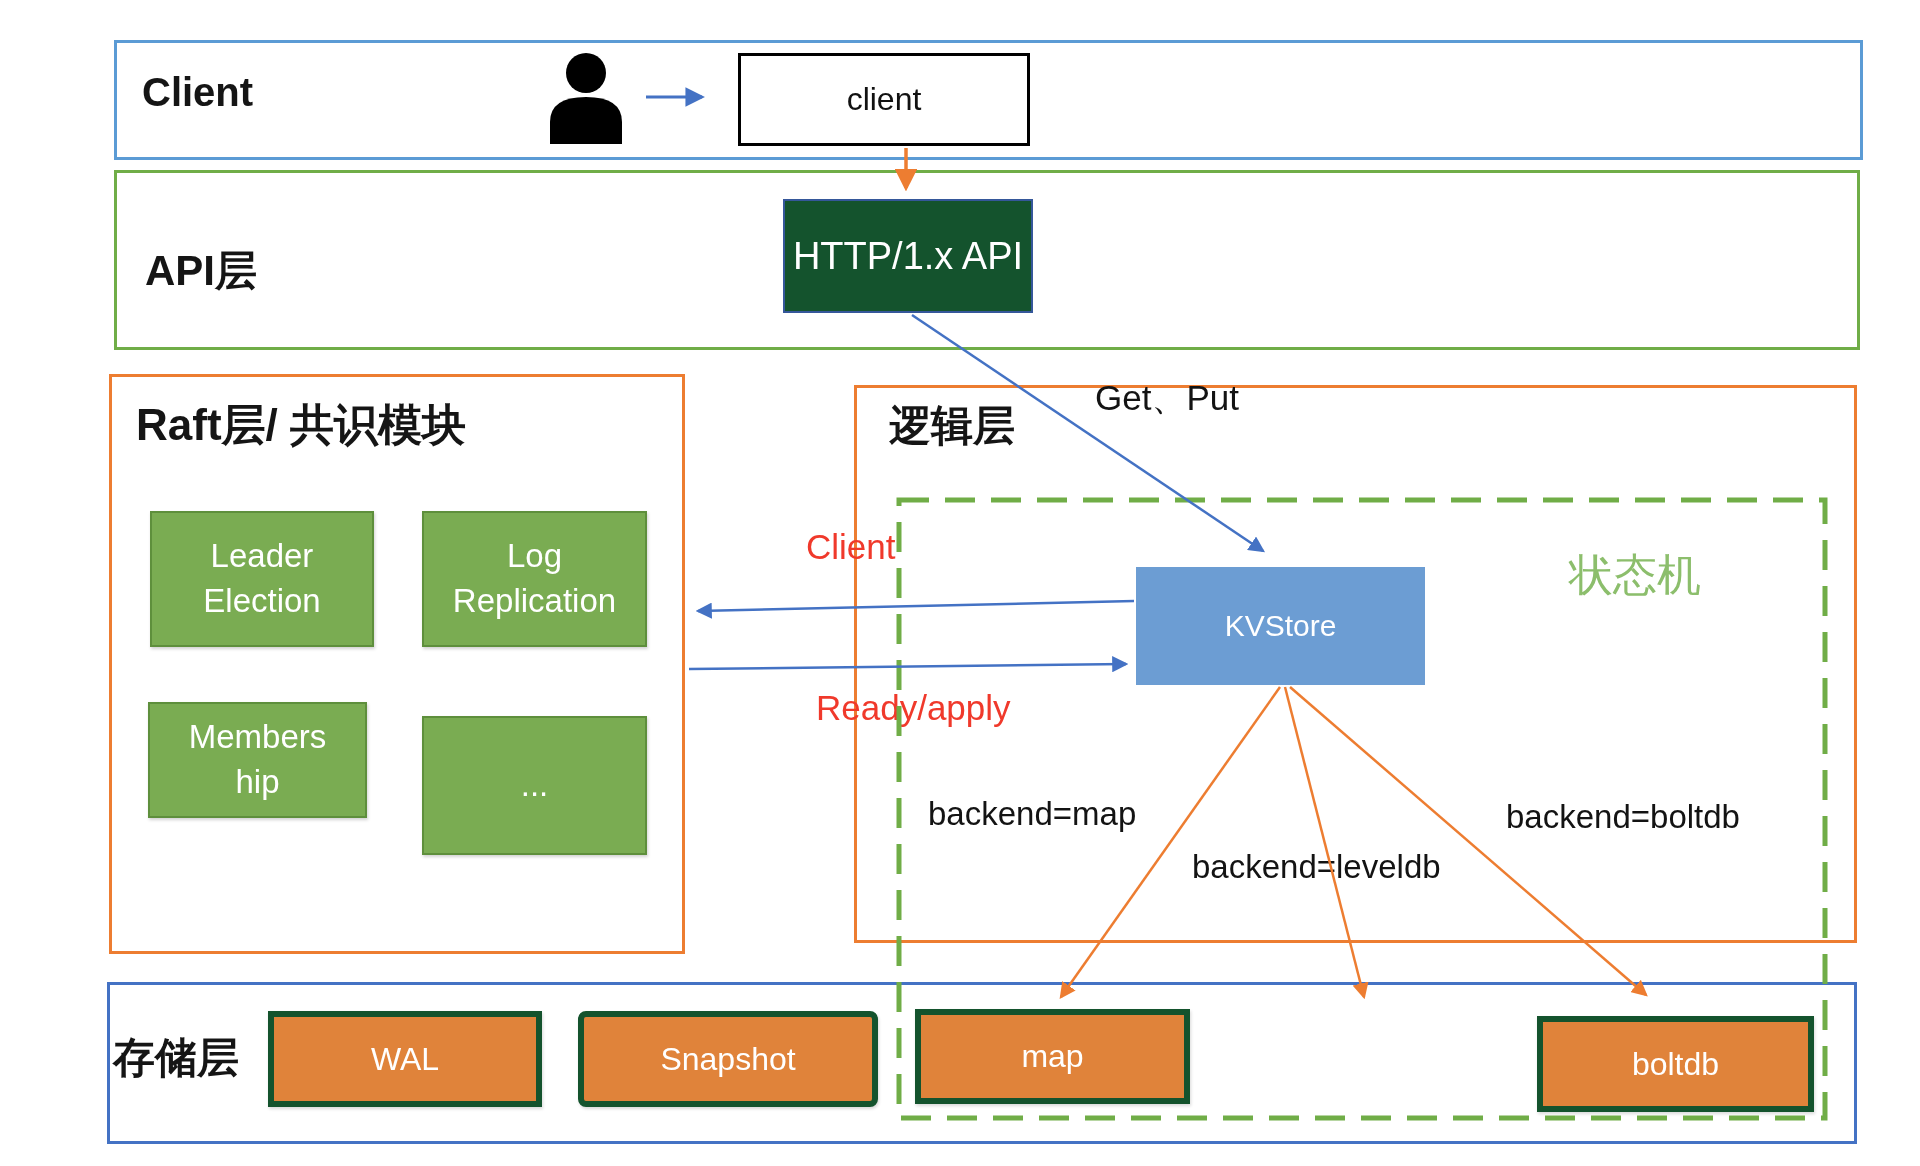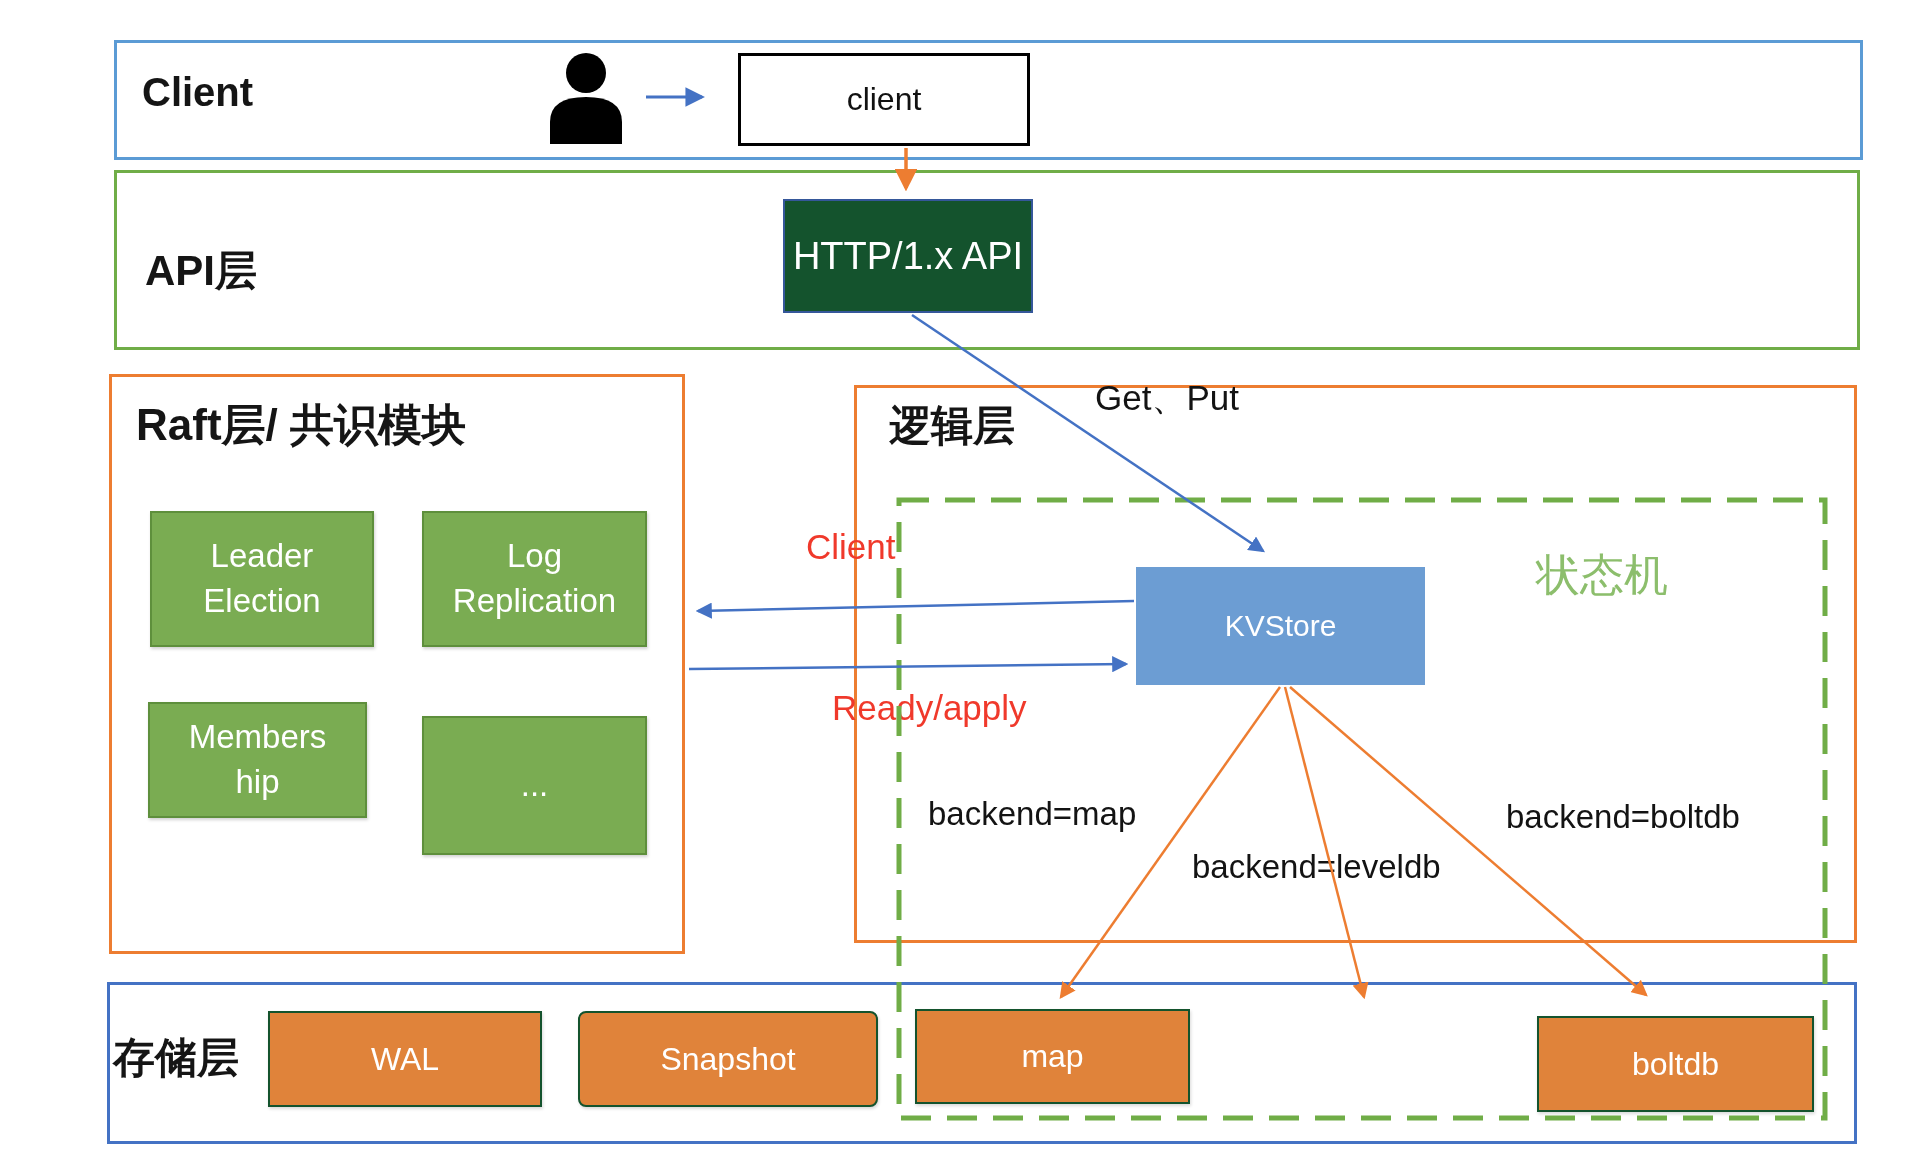--- a/index.html
+++ b/index.html
@@ -28,7 +28,7 @@
   .arrow-label{position:absolute;font-size:33px;color:#131313;white-space:nowrap;}
   .arrow-label.strong{font-size:35px;font-weight:500;}
   .red{color:#F0392B;font-weight:500;font-size:35px;}
-  .sm-label{position:absolute;color:#8CBE6C;font-size:44px;font-weight:500;white-space:nowrap;}
+  .sm-label{position:absolute;color:#8CBE6C;font-size:44px;font-weight:500;white-space:nowrap;margin-left:33px;}
   #overlay{position:absolute;left:0;top:0;width:1920px;height:1166px;pointer-events:none;z-index:40;}
   .usericon{position:absolute;z-index:5;}
 </style>

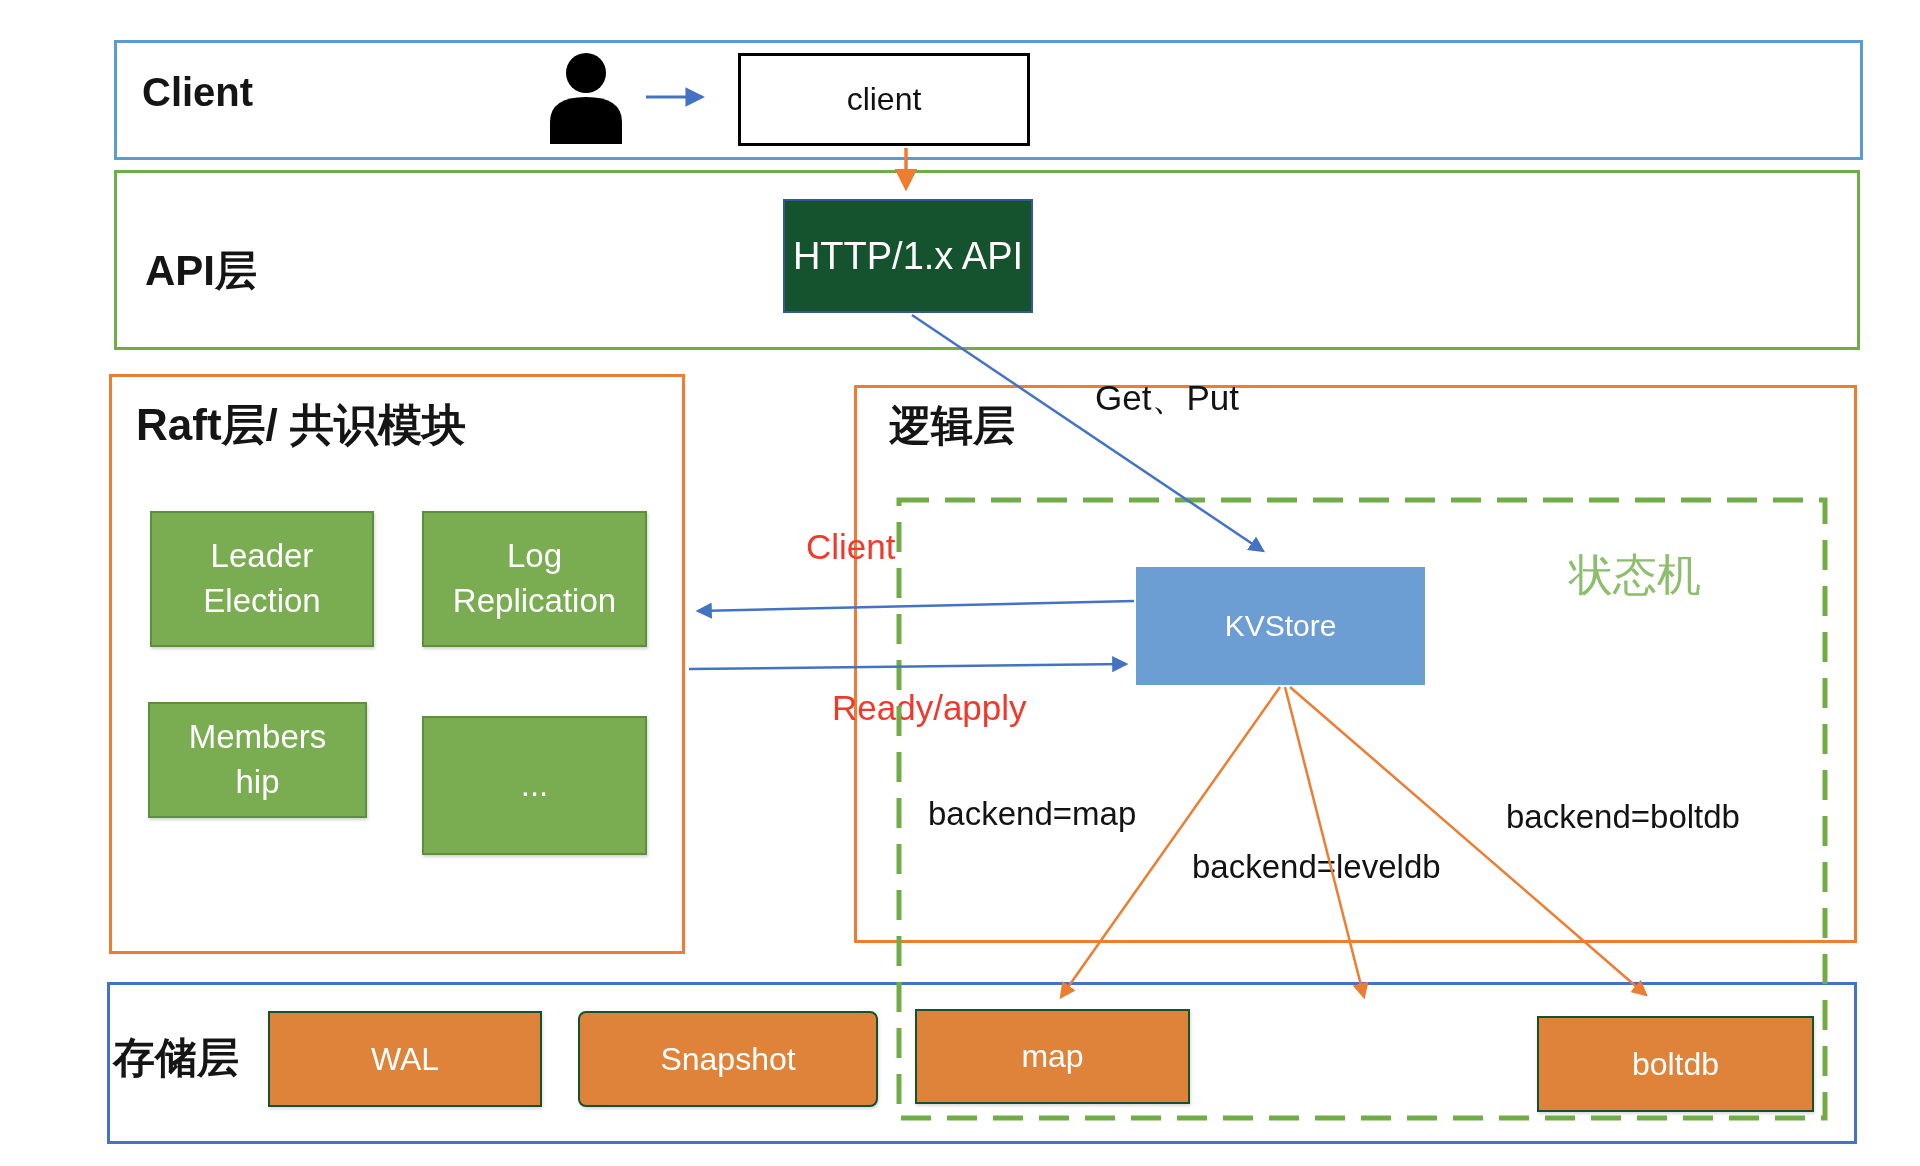--- a/index.html
+++ b/index.html
@@ -94,7 +94,7 @@
 
   <div class="arrow-label strong" style="left:1095px;top:375px;">Get、Put</div>
   <div class="arrow-label red" style="left:806px;top:527px;">Client</div>
-  <div class="arrow-label red" style="left:816px;top:688px;margin-left:16px;">Ready/apply</div>
+  <div class="arrow-label red" style="left:816px;top:688px;">Ready/apply</div>
   <div class="arrow-label" style="left:928px;top:795px;">backend=map</div>
   <div class="arrow-label" style="left:1192px;top:848px;">backend=leveldb</div>
   <div class="arrow-label" style="left:1506px;top:798px;">backend=boltdb</div>

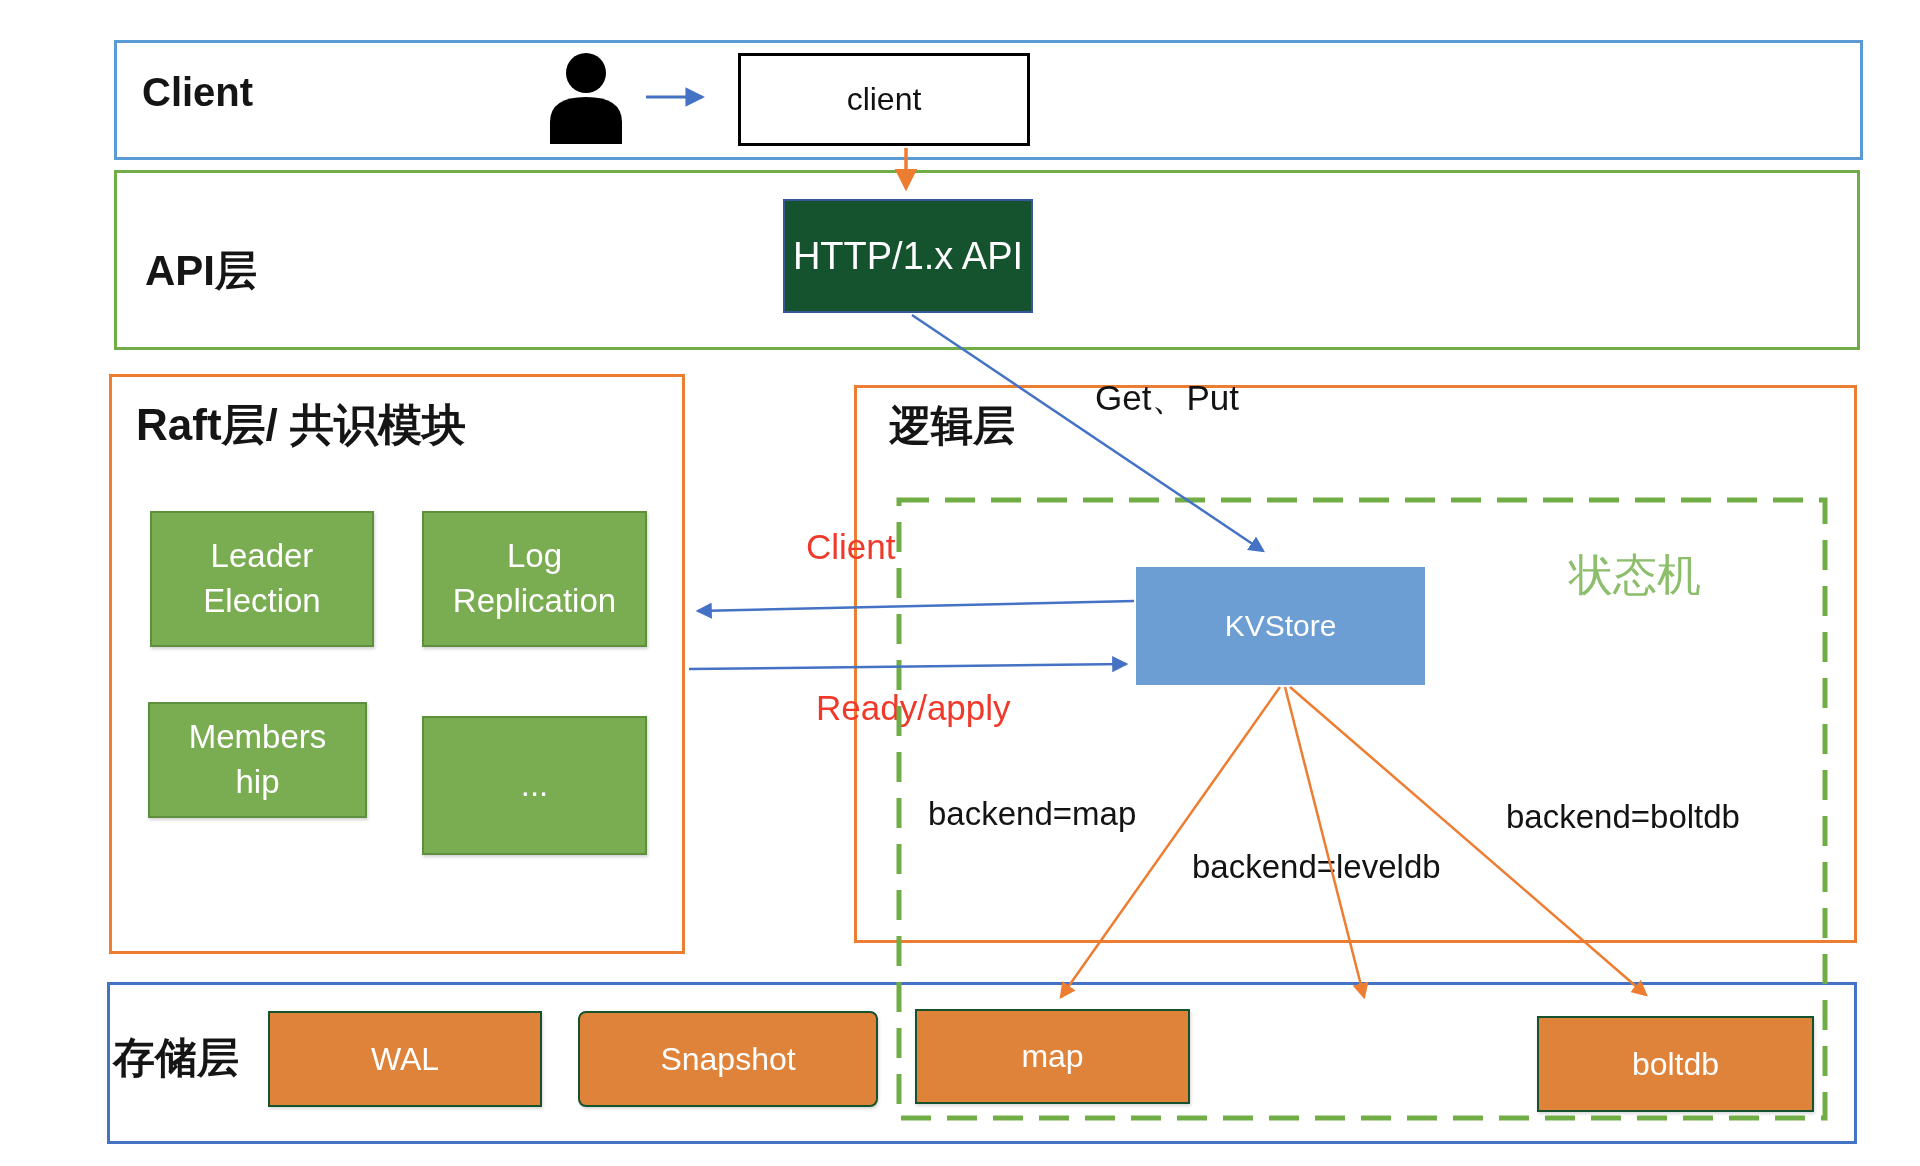--- a/index.html
+++ b/index.html
@@ -21,7 +21,7 @@
   .node.blue-light{background:#6C9DD3;border:none;color:#fff;font-size:30px;font-weight:500;}
   .node.green{background:#7AAC52;border:2px solid #5E8F3C;color:#fff;font-size:33px;
               line-height:1.35;box-shadow:1px 2px 3px rgba(0,0,0,.18);align-items:center;}
-  .node.orange{background:#E0833A;border:2px solid #14532d;color:#fff;font-size:32px;
+  .node.orange{background:#E0833A;border:6px solid #14532d;color:#fff;font-size:32px;
                box-shadow:1px 2px 3px rgba(0,0,0,.15);}
   .wrap-narrow{display:inline-block;max-width:185px;}
   .wrap-break{display:inline-block;max-width:142px;word-break:break-all;}

